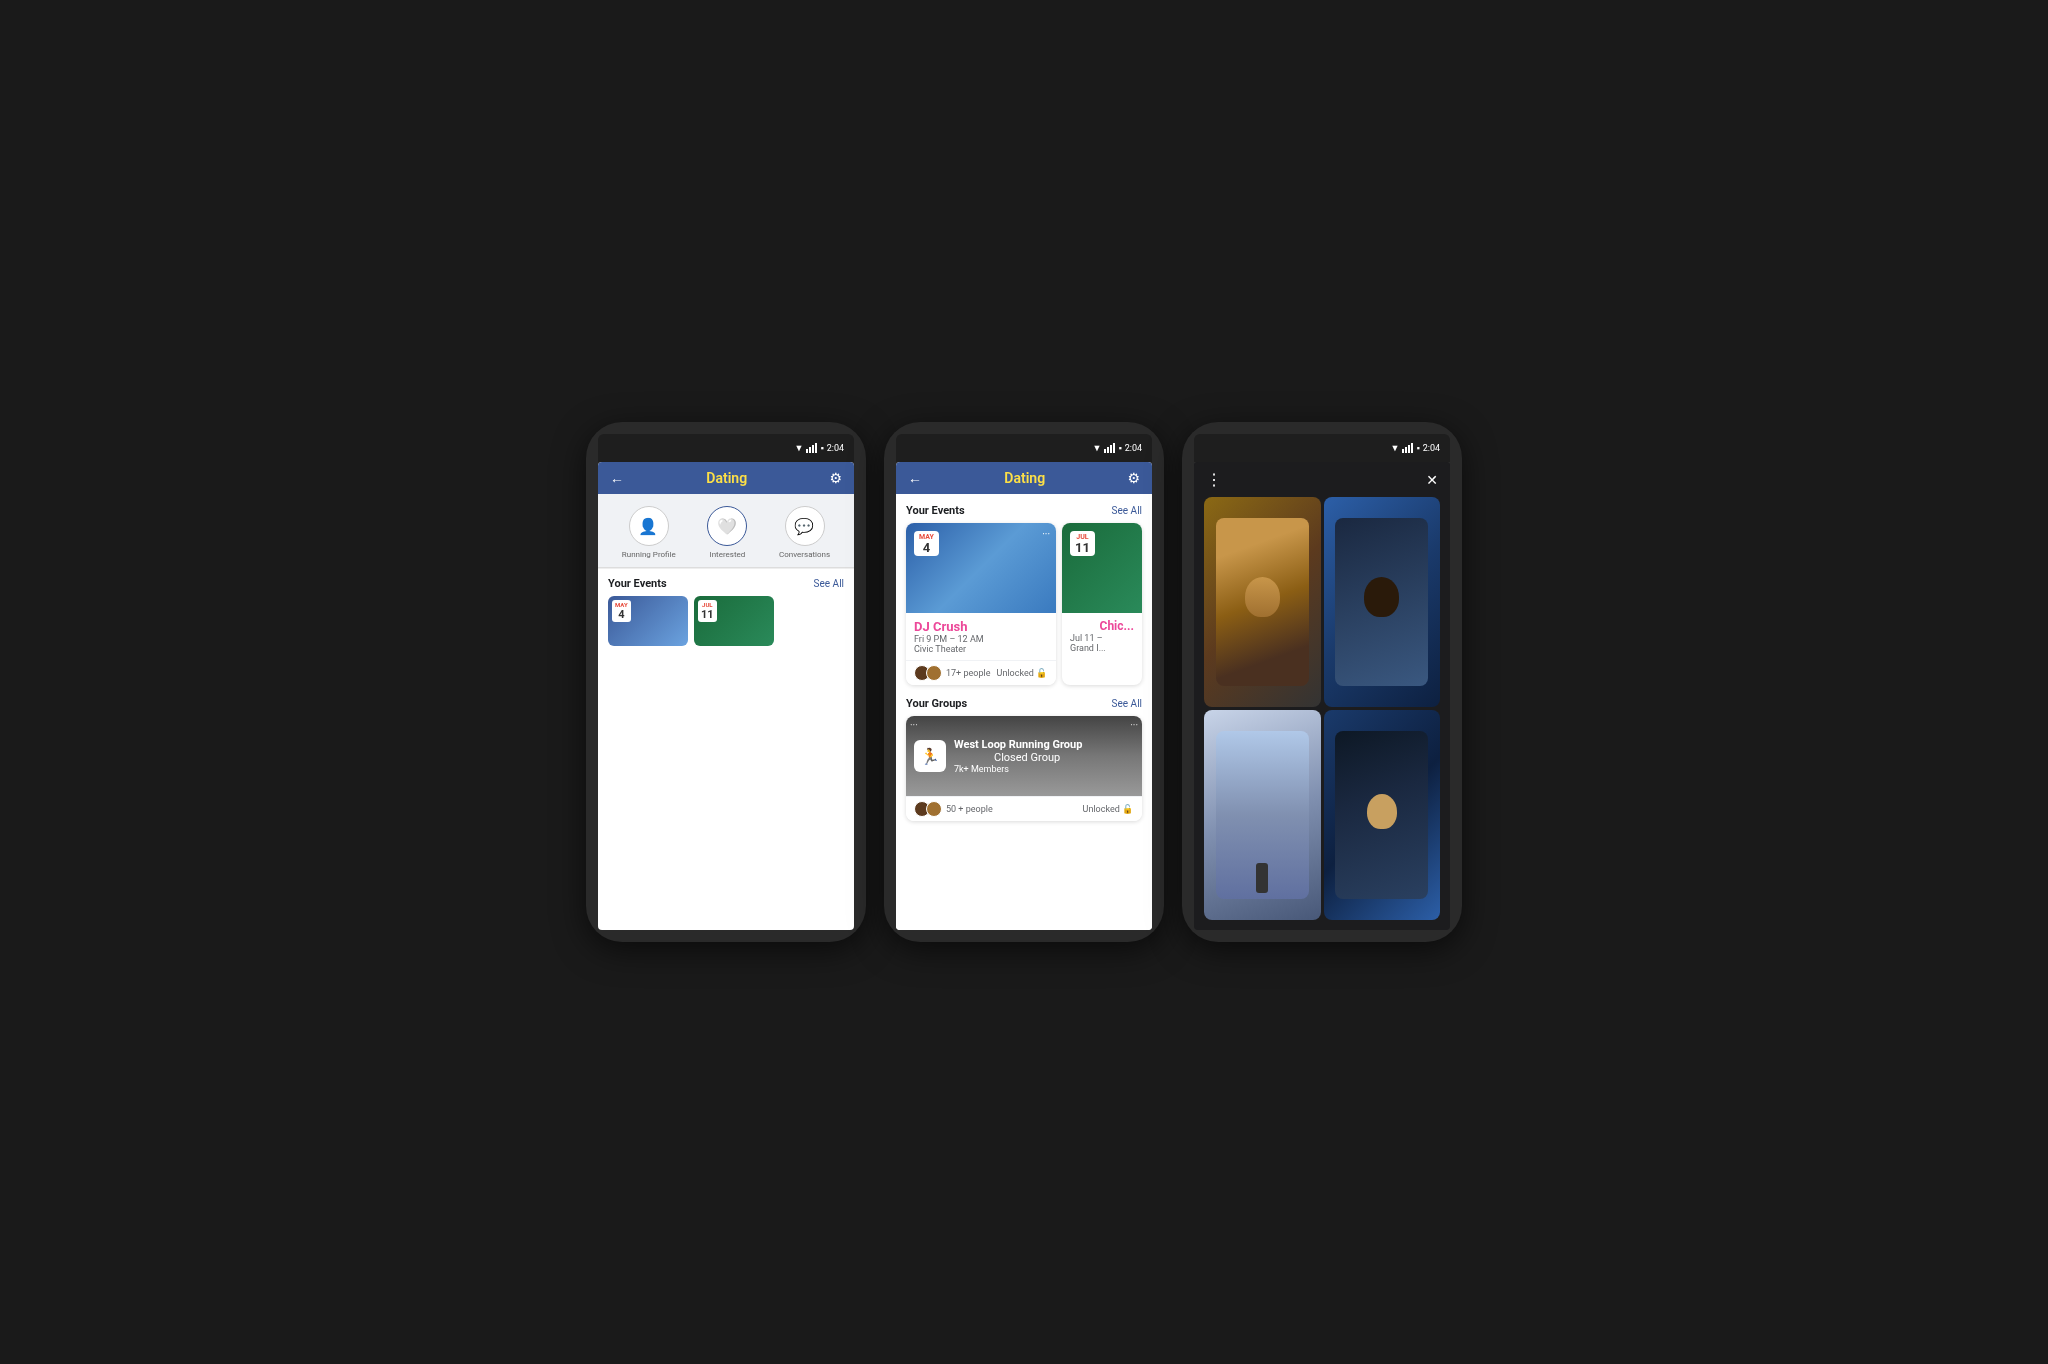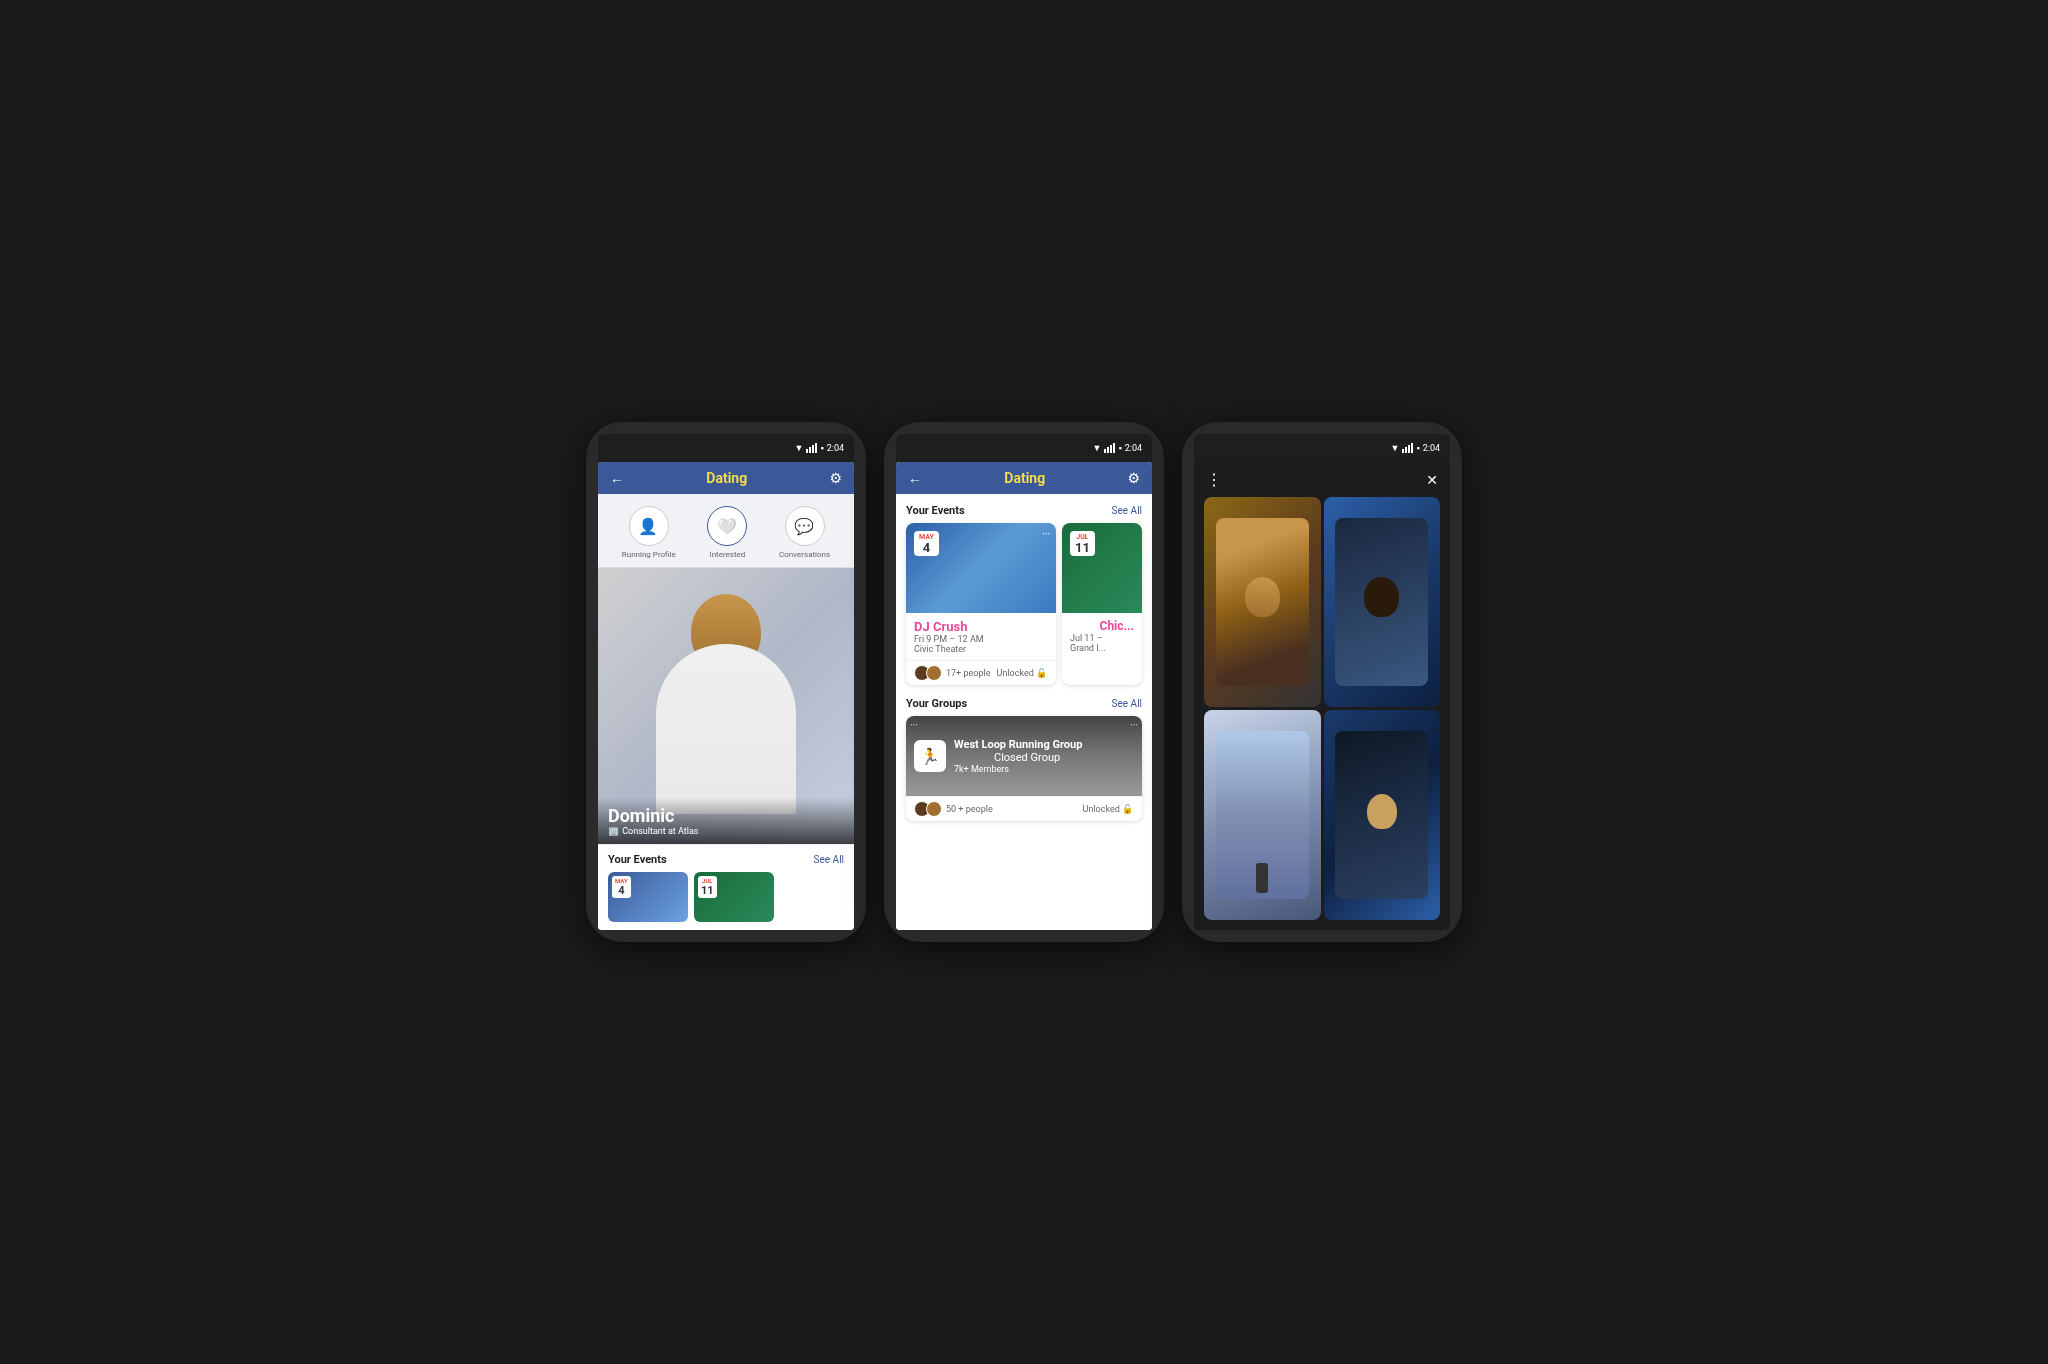--- a/index.html
+++ b/index.html
@@ -408,23 +408,6 @@
           <div class="dating-icon-item">
             <div class="dating-icon-circle">💬</div>
             <span class="dating-icon-label">Conversations</span>
-          </div>
-        </div>
-        <div class="profile-card">
-          <div class="profile-bg">
-
-            <div style="position:absolute;bottom:30px;left:50%;transform:translateX(-50%);width:180px;height:220px;overflow:hidden;">
-              <div style="width:70px;height:75px;border-radius:50% 50% 45% 45%;background:linear-gradient(180deg,#c8964a,#a07030);position:absolute;top:0;left:50%;transform:translateX(-50%);"></div>
-              <div style="width:140px;height:170px;background:linear-gradient(180deg,#f0f0f0 0%,#e8e8e8 100%);border-radius:70px 70px 0 0;position:absolute;bottom:0;left:50%;transform:translateX(-50%);">
-              </div>
-            </div>
-          </div>
-          <div class="profile-overlay">
-            <div class="profile-name">Dominic</div>
-            <div class="profile-job">
-              <span>🏢</span>
-              <span>Consultant at Atlas</span>
-            </div>
           </div>
         </div>
         <div class="home-events-section">

